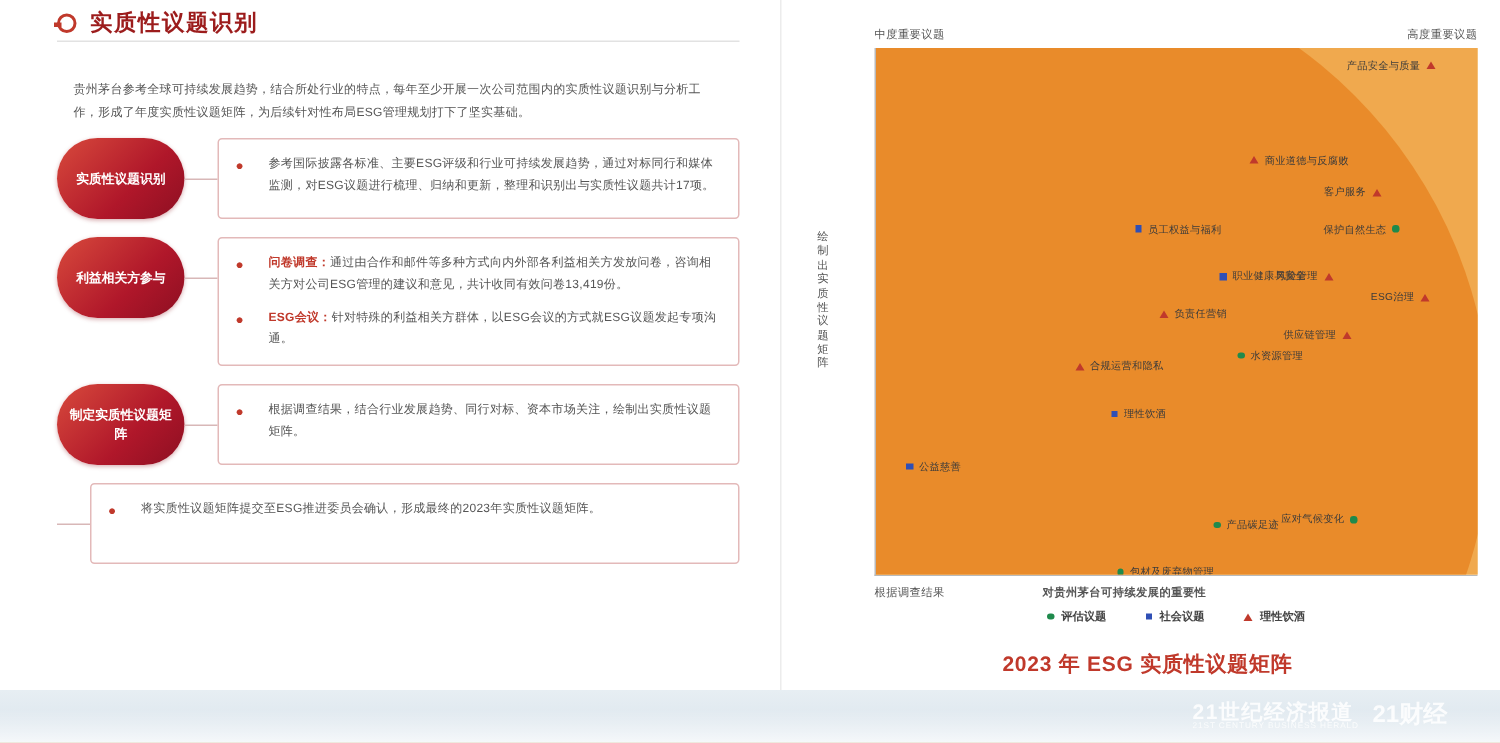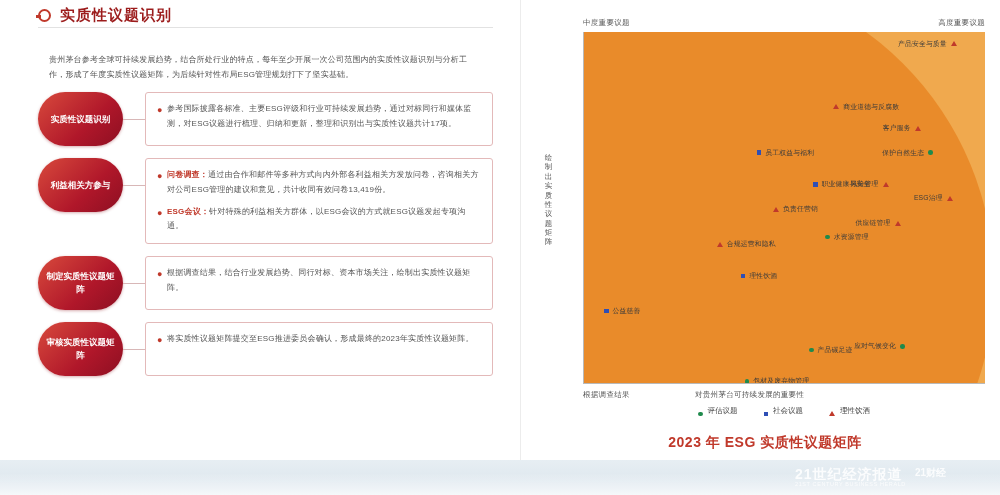--- a/index.html
+++ b/index.html
@@ -42,7 +42,7 @@
   .bullet{display:flex;font-size:8px;line-height:1.85;color:#555;}
   .bullet + .bullet{margin-top:7px;}
   .dot{flex:0 0 10px;color:#c0392b;font-size:9px;line-height:1.85;}
-  .btxt{flex:1;letter-spacing:.2px;}
+  .btxt{flex:1;letter-spacing:.2px;margin-left:12px;}
   .btxt .em{color:#c0392b;font-weight:bold;}
 
   .flow-caption{position:absolute;left:38px;top:434px;width:455px;text-align:center;

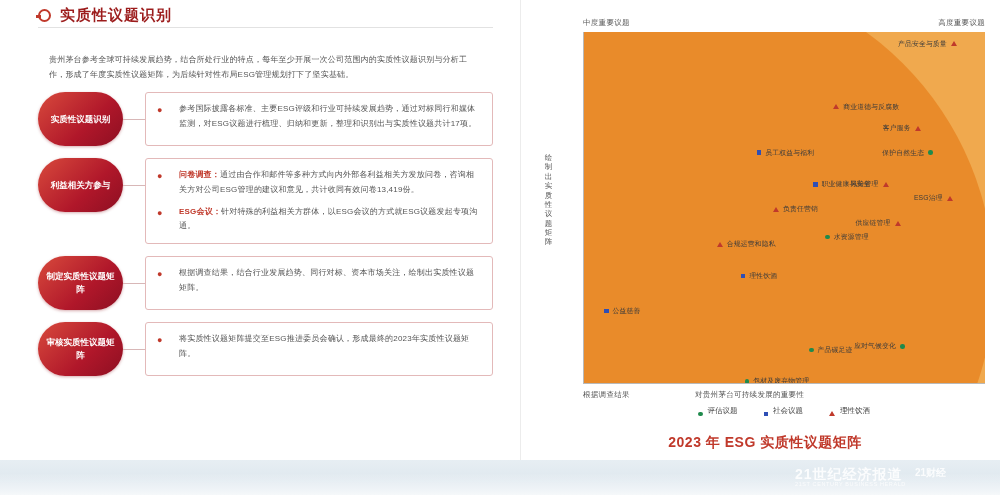--- a/index.html
+++ b/index.html
@@ -149,7 +149,6 @@
     </div>
 
     <div class="flow-row">
-      <div class="pill">审核实质性议题矩阵</div>
       <div class="connector"></div>
       <div class="card">
         <div class="bullet">

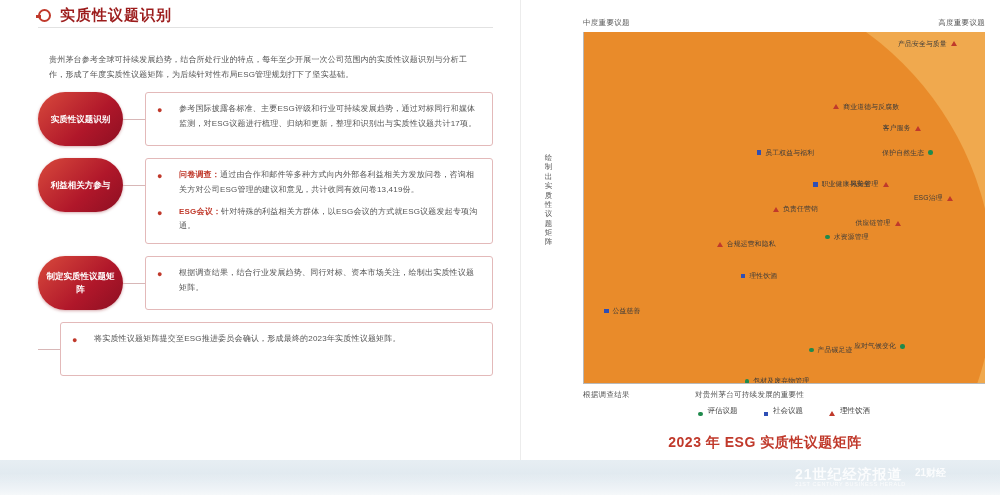--- a/index.html
+++ b/index.html
@@ -57,7 +57,7 @@
   .lbl-topleft{left:38px;top:0px;}
   .lbl-topright{right:0px;top:0px;}
   .lbl-botleft{left:38px;top:372px;}
-  .lbl-botright{left:150px;top:372px;font-weight:normal;}
+  .lbl-botright{left:150px;top:372px;font-weight:bold;}
   .y-axis-title{
     position:absolute;left:-2px;top:135px;width:11px;font-size:7.5px;color:#555;
     line-height:1.25;text-align:center;

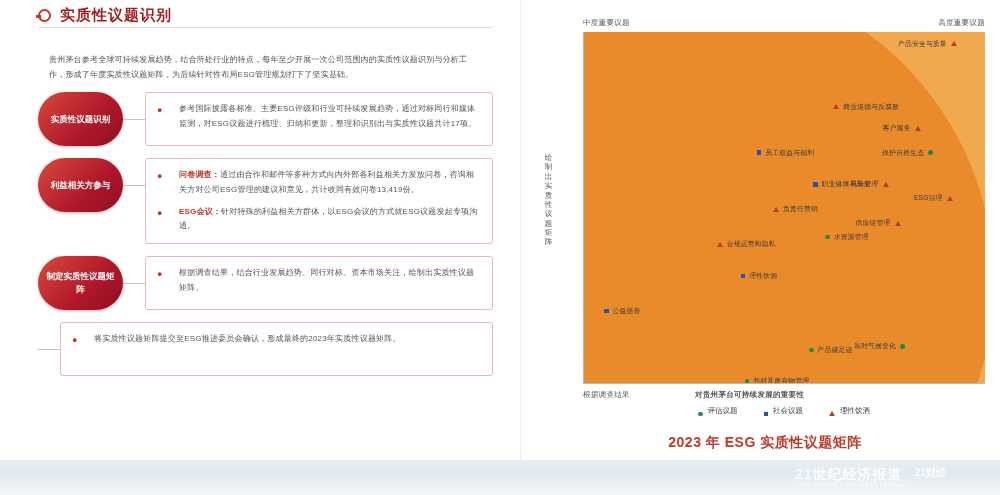--- a/index.html
+++ b/index.html
@@ -83,7 +83,7 @@
   .pt.left{flex-direction:row-reverse;}
 
   .legend{position:absolute;left:38px;top:388px;width:402px;display:flex;justify-content:center;gap:26px;align-items:center;}
-  .lg{display:flex;align-items:flex-end;gap:5px;font-size:7.5px;color:#444;}
+  .lg{display:flex;align-items:center;gap:5px;font-size:7.5px;color:#444;font-weight:bold;}
   .chart-caption{position:absolute;left:545px;top:434px;width:440px;text-align:center;
     font-size:14px;font-weight:bold;color:#c0392b;letter-spacing:.5px;}
 

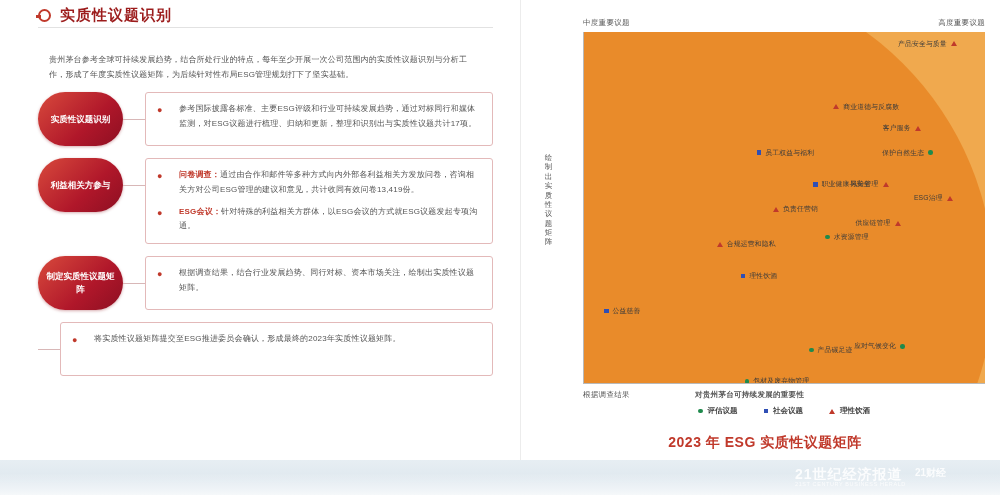--- a/index.html
+++ b/index.html
@@ -94,7 +94,7 @@
     background:linear-gradient(180deg,rgba(255,255,255,0) 0%,rgba(255,255,255,.75) 100%);}
   .fwm{position:absolute;left:795px;top:6px;font-size:14px;font-weight:bold;color:rgba(255,255,255,.85);letter-spacing:1px;}
   .fwm2{position:absolute;left:795px;top:21px;font-size:5.5px;color:rgba(255,255,255,.8);letter-spacing:.6px;}
-  .fwm3{position:absolute;left:915px;top:6px;font-size:10px;font-weight:bold;color:rgba(255,255,255,.85);}
+  .fwm3{position:absolute;left:915px;top:6px;font-size:16px;font-weight:bold;color:rgba(255,255,255,.85);}
 </style>
 </head>
 <body>

